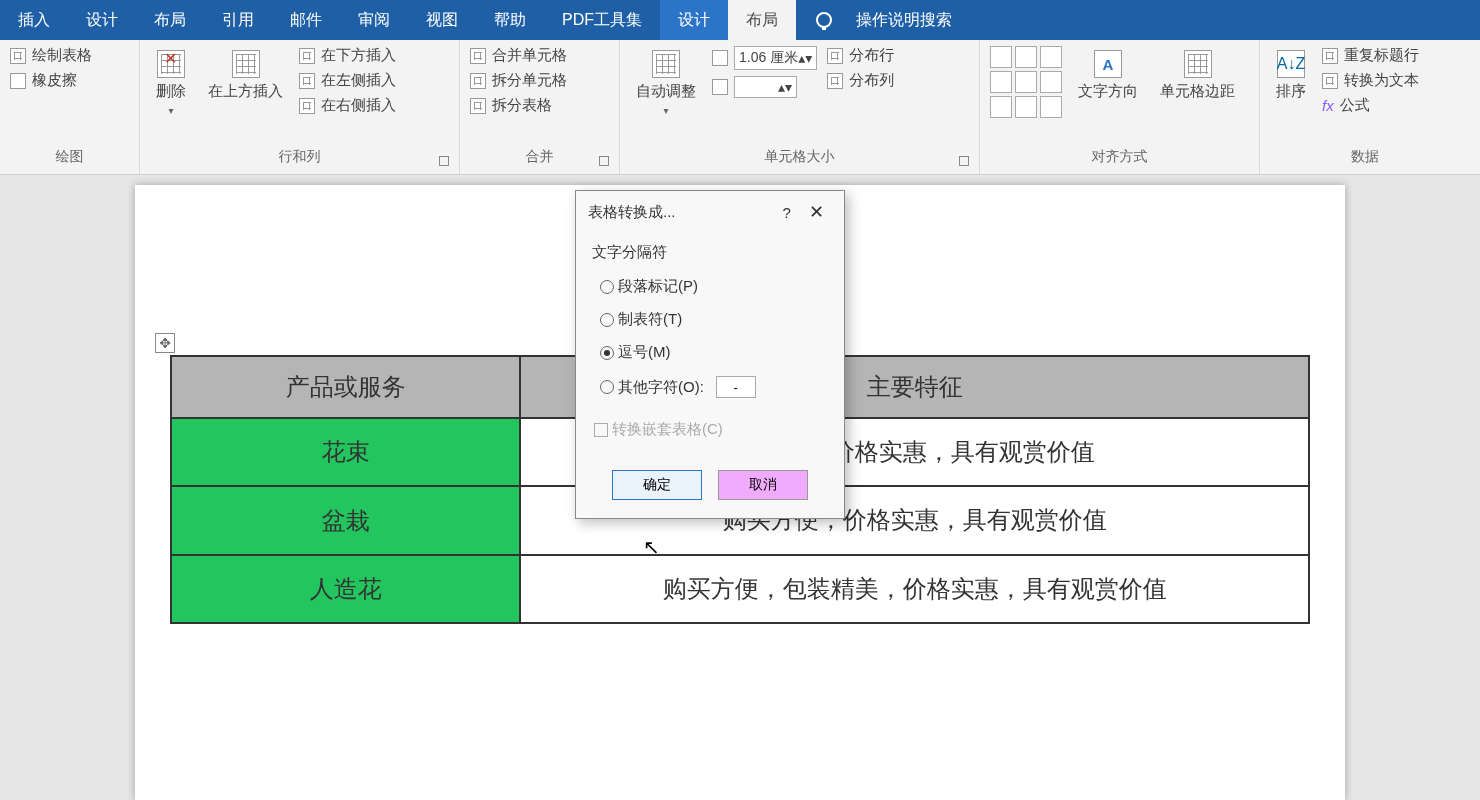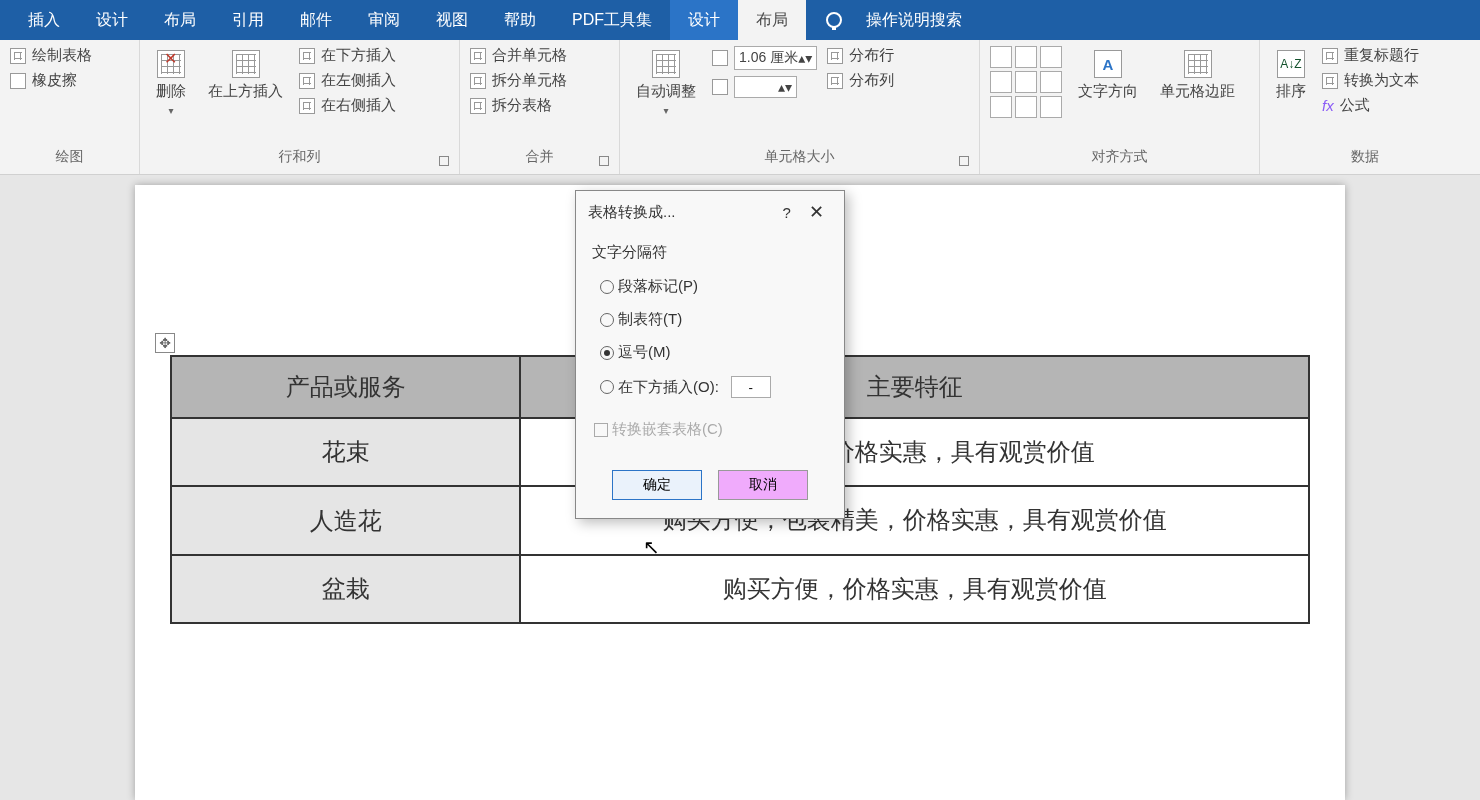--- a/index.html
+++ b/index.html
@@ -5,7 +5,7 @@
   * { box-sizing: border-box; margin: 0; padding: 0; font-family: "Microsoft YaHei", "SimSun", sans-serif; }
   body { width: 1480px; height: 800px; background: #e6e6e6; overflow: hidden; position: relative; }
   
-  .tabbar { height: 40px; background: #1e5fa6; display: flex; align-items: center; padding-left: 10px; color: #fff; font-size: 16px; }
+  .tabbar { height: 40px; background: #1e5fa6; display: flex; align-items: center; color: #fff; font-size: 16px; }
   .tab { padding: 0 18px; height: 40px; line-height: 40px; cursor: pointer; }
   .tab.active { background: #f3f3f3; color: #4a4a4a; }
   .tab.lightactive { background: #2b74c7; }

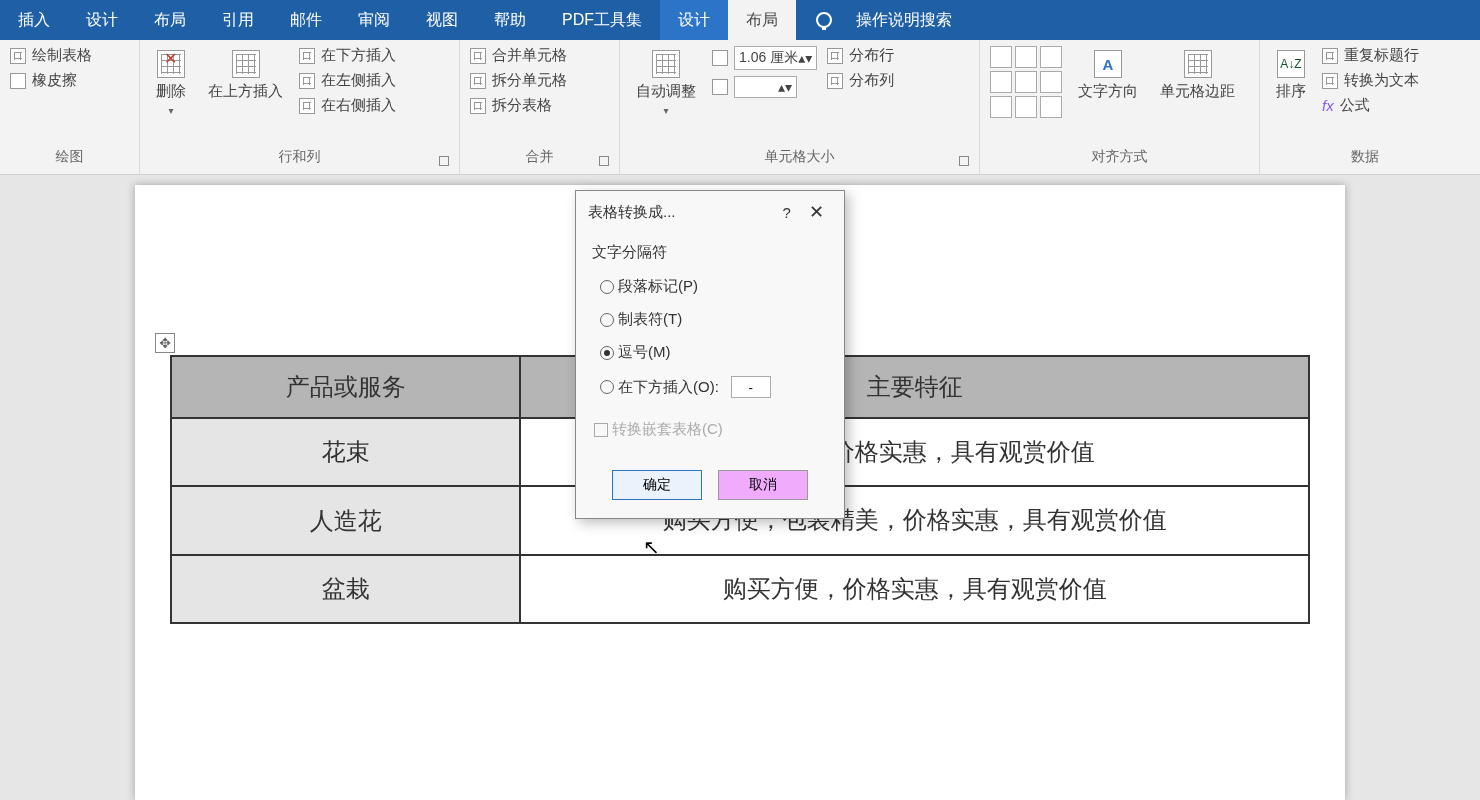--- a/index.html
+++ b/index.html
@@ -211,7 +211,7 @@
   <div class="rgroup" style="width:210px;border-right:none">
     <div class="rgroup-body">
       <div class="big-btn">
-        <span class="ico" style="display:flex;align-items:center;justify-content:center;color:#14532d;font-size:12px">A↓Z</span>
+        <span class="ico" style="display:flex;align-items:center;justify-content:center;color:#0369a1;font-size:16px">A↓Z</span>
         <span>排序</span>
       </div>
       <div class="btn-stack">

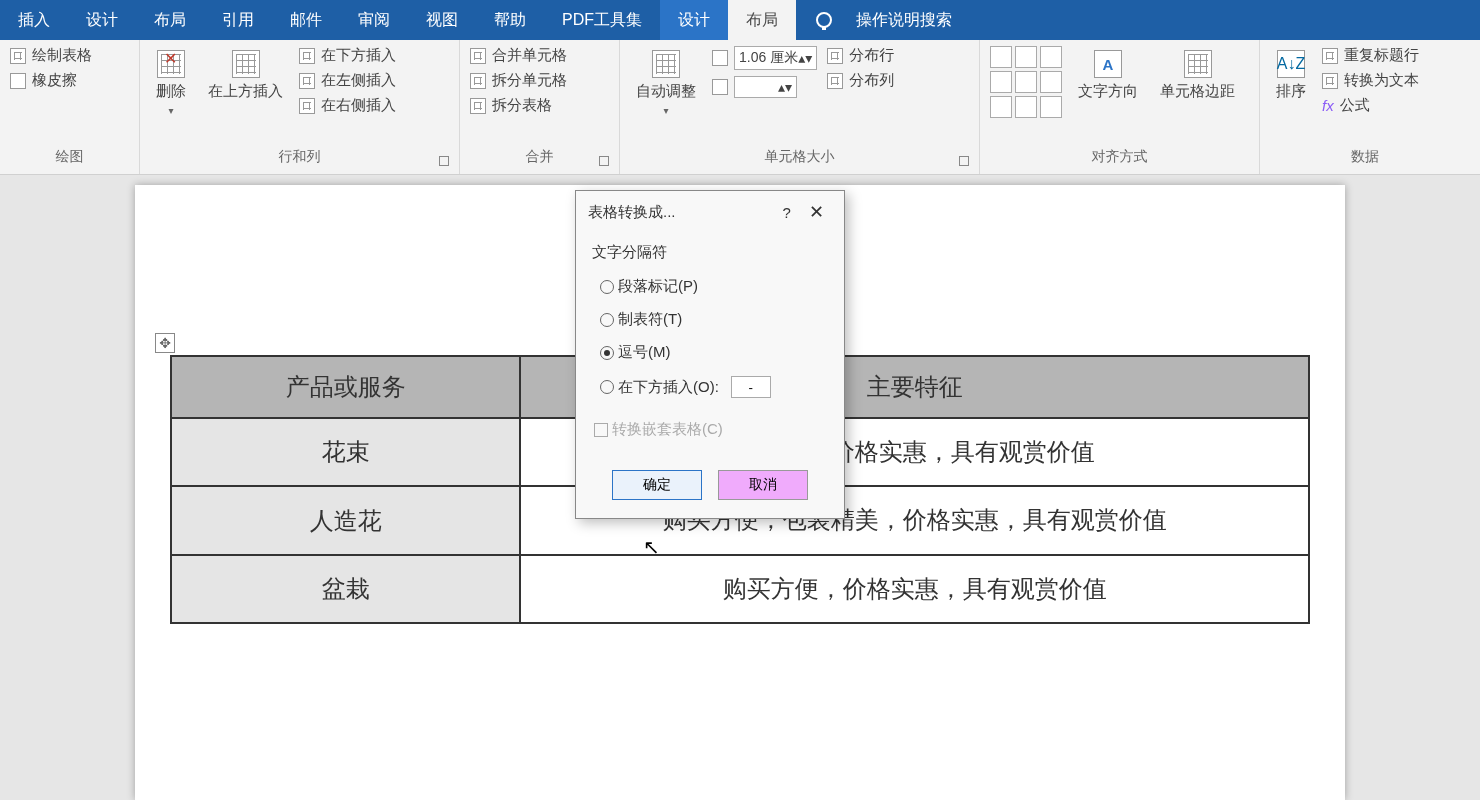--- a/index.html
+++ b/index.html
@@ -280,7 +280,7 @@
             </div>
           <div class="radio-row">
               <span class="radio"></span>
-              <span>在下方插入(O):</span>
+              <span>其他字符(O):</span>
               <input class="other-input" value="-" style="">
             </div>
         </div>

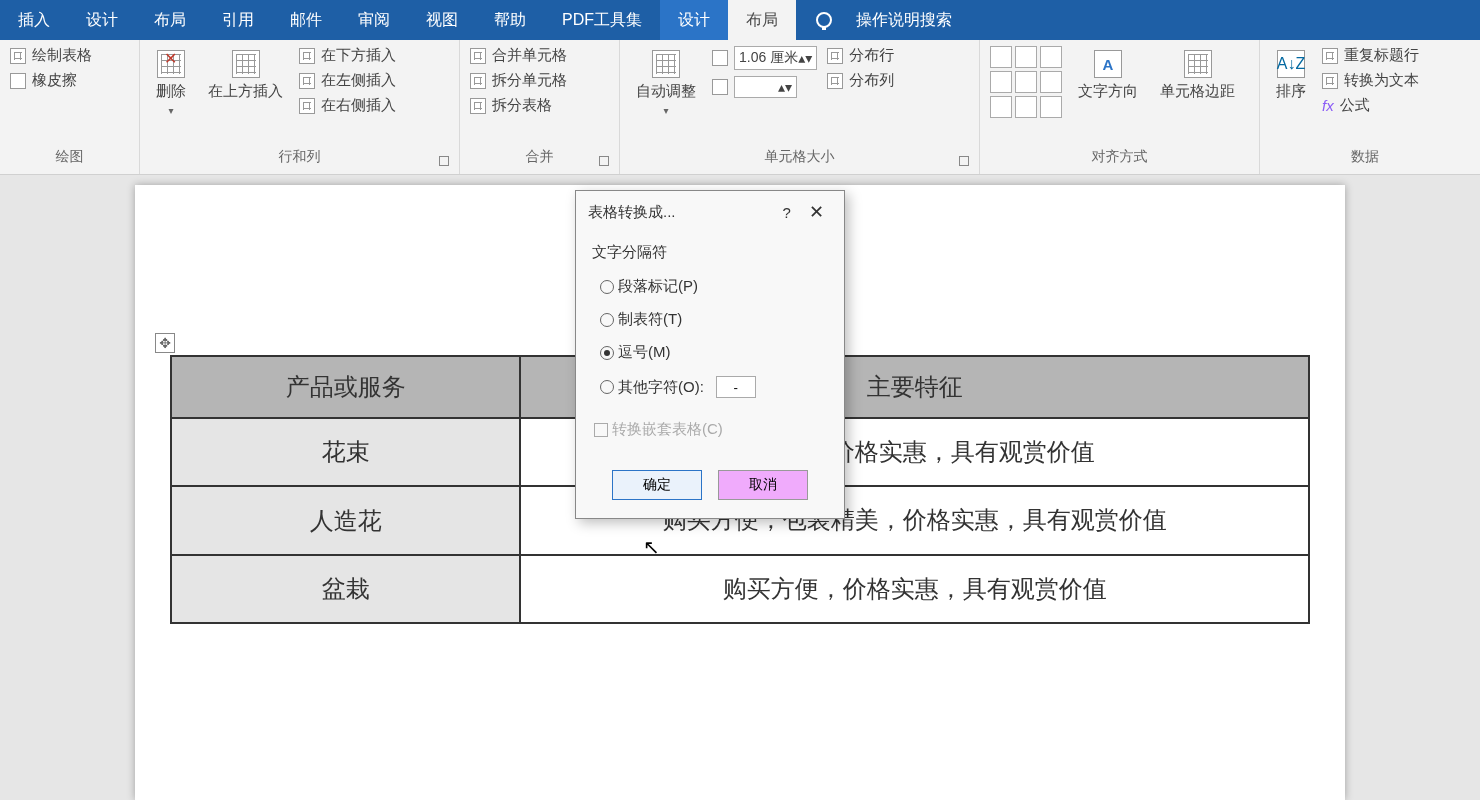--- a/index.html
+++ b/index.html
@@ -38,7 +38,7 @@
   table.doc { position: absolute; top: 170px; left: 35px; width: 1140px; border-collapse: collapse; }
   table.doc td { border: 2px solid #333; padding: 14px 10px; font-size: 24px; text-align: center; background: #fff; color: #333; font-family: "SimSun", serif; }
   table.doc tr.head td { background: #b5b5b5; }
-  table.doc td.label { background: #e5e5e5; width: 350px; }
+  table.doc td.label { background: #22c55e; width: 350px; }
   table.doc td.desc { width: 790px; line-height: 1.6; }
   
   .dialog { position: absolute; top: 5px; left: 440px; width: 270px; background: #f8f8f8; border: 1px solid #888; box-shadow: 4px 4px 12px rgba(0,0,0,.25); z-index: 10; font-size: 15px; color: #333; }

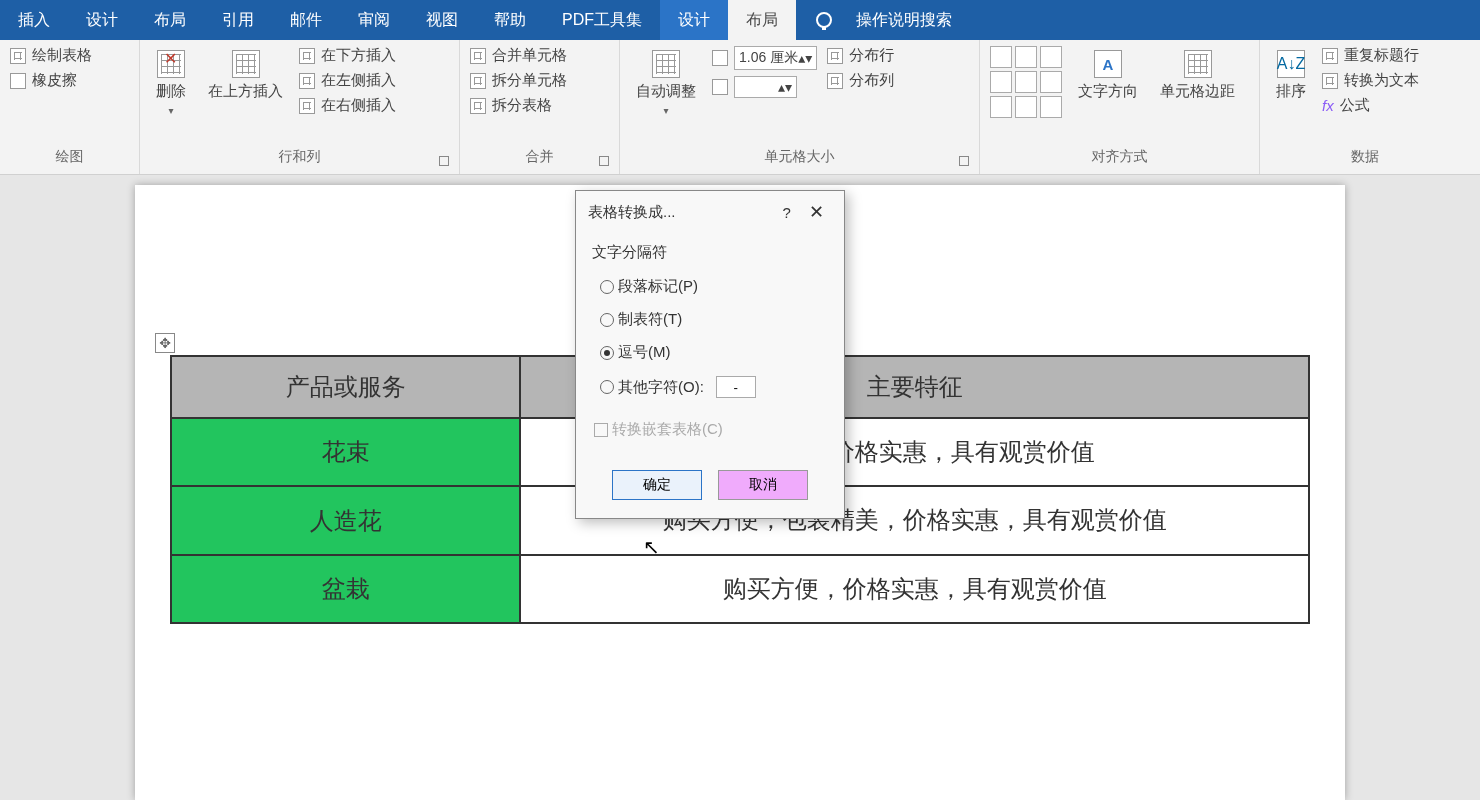--- a/index.html
+++ b/index.html
@@ -247,12 +247,12 @@
         <td class="desc">装精美，价格实惠，具有观赏价值</td>
       </tr>
       <tr>
+        <td class="label">盆栽</td>
+        <td class="desc">购买方便，价格实惠，具有观赏价值</td>
+      </tr>
+      <tr>
         <td class="label">人造花</td>
         <td class="desc">购买方便，包装精美，价格实惠，具有观赏价值</td>
-      </tr>
-      <tr>
-        <td class="label">盆栽</td>
-        <td class="desc">购买方便，价格实惠，具有观赏价值</td>
       </tr>
     </tbody>
       </table>

